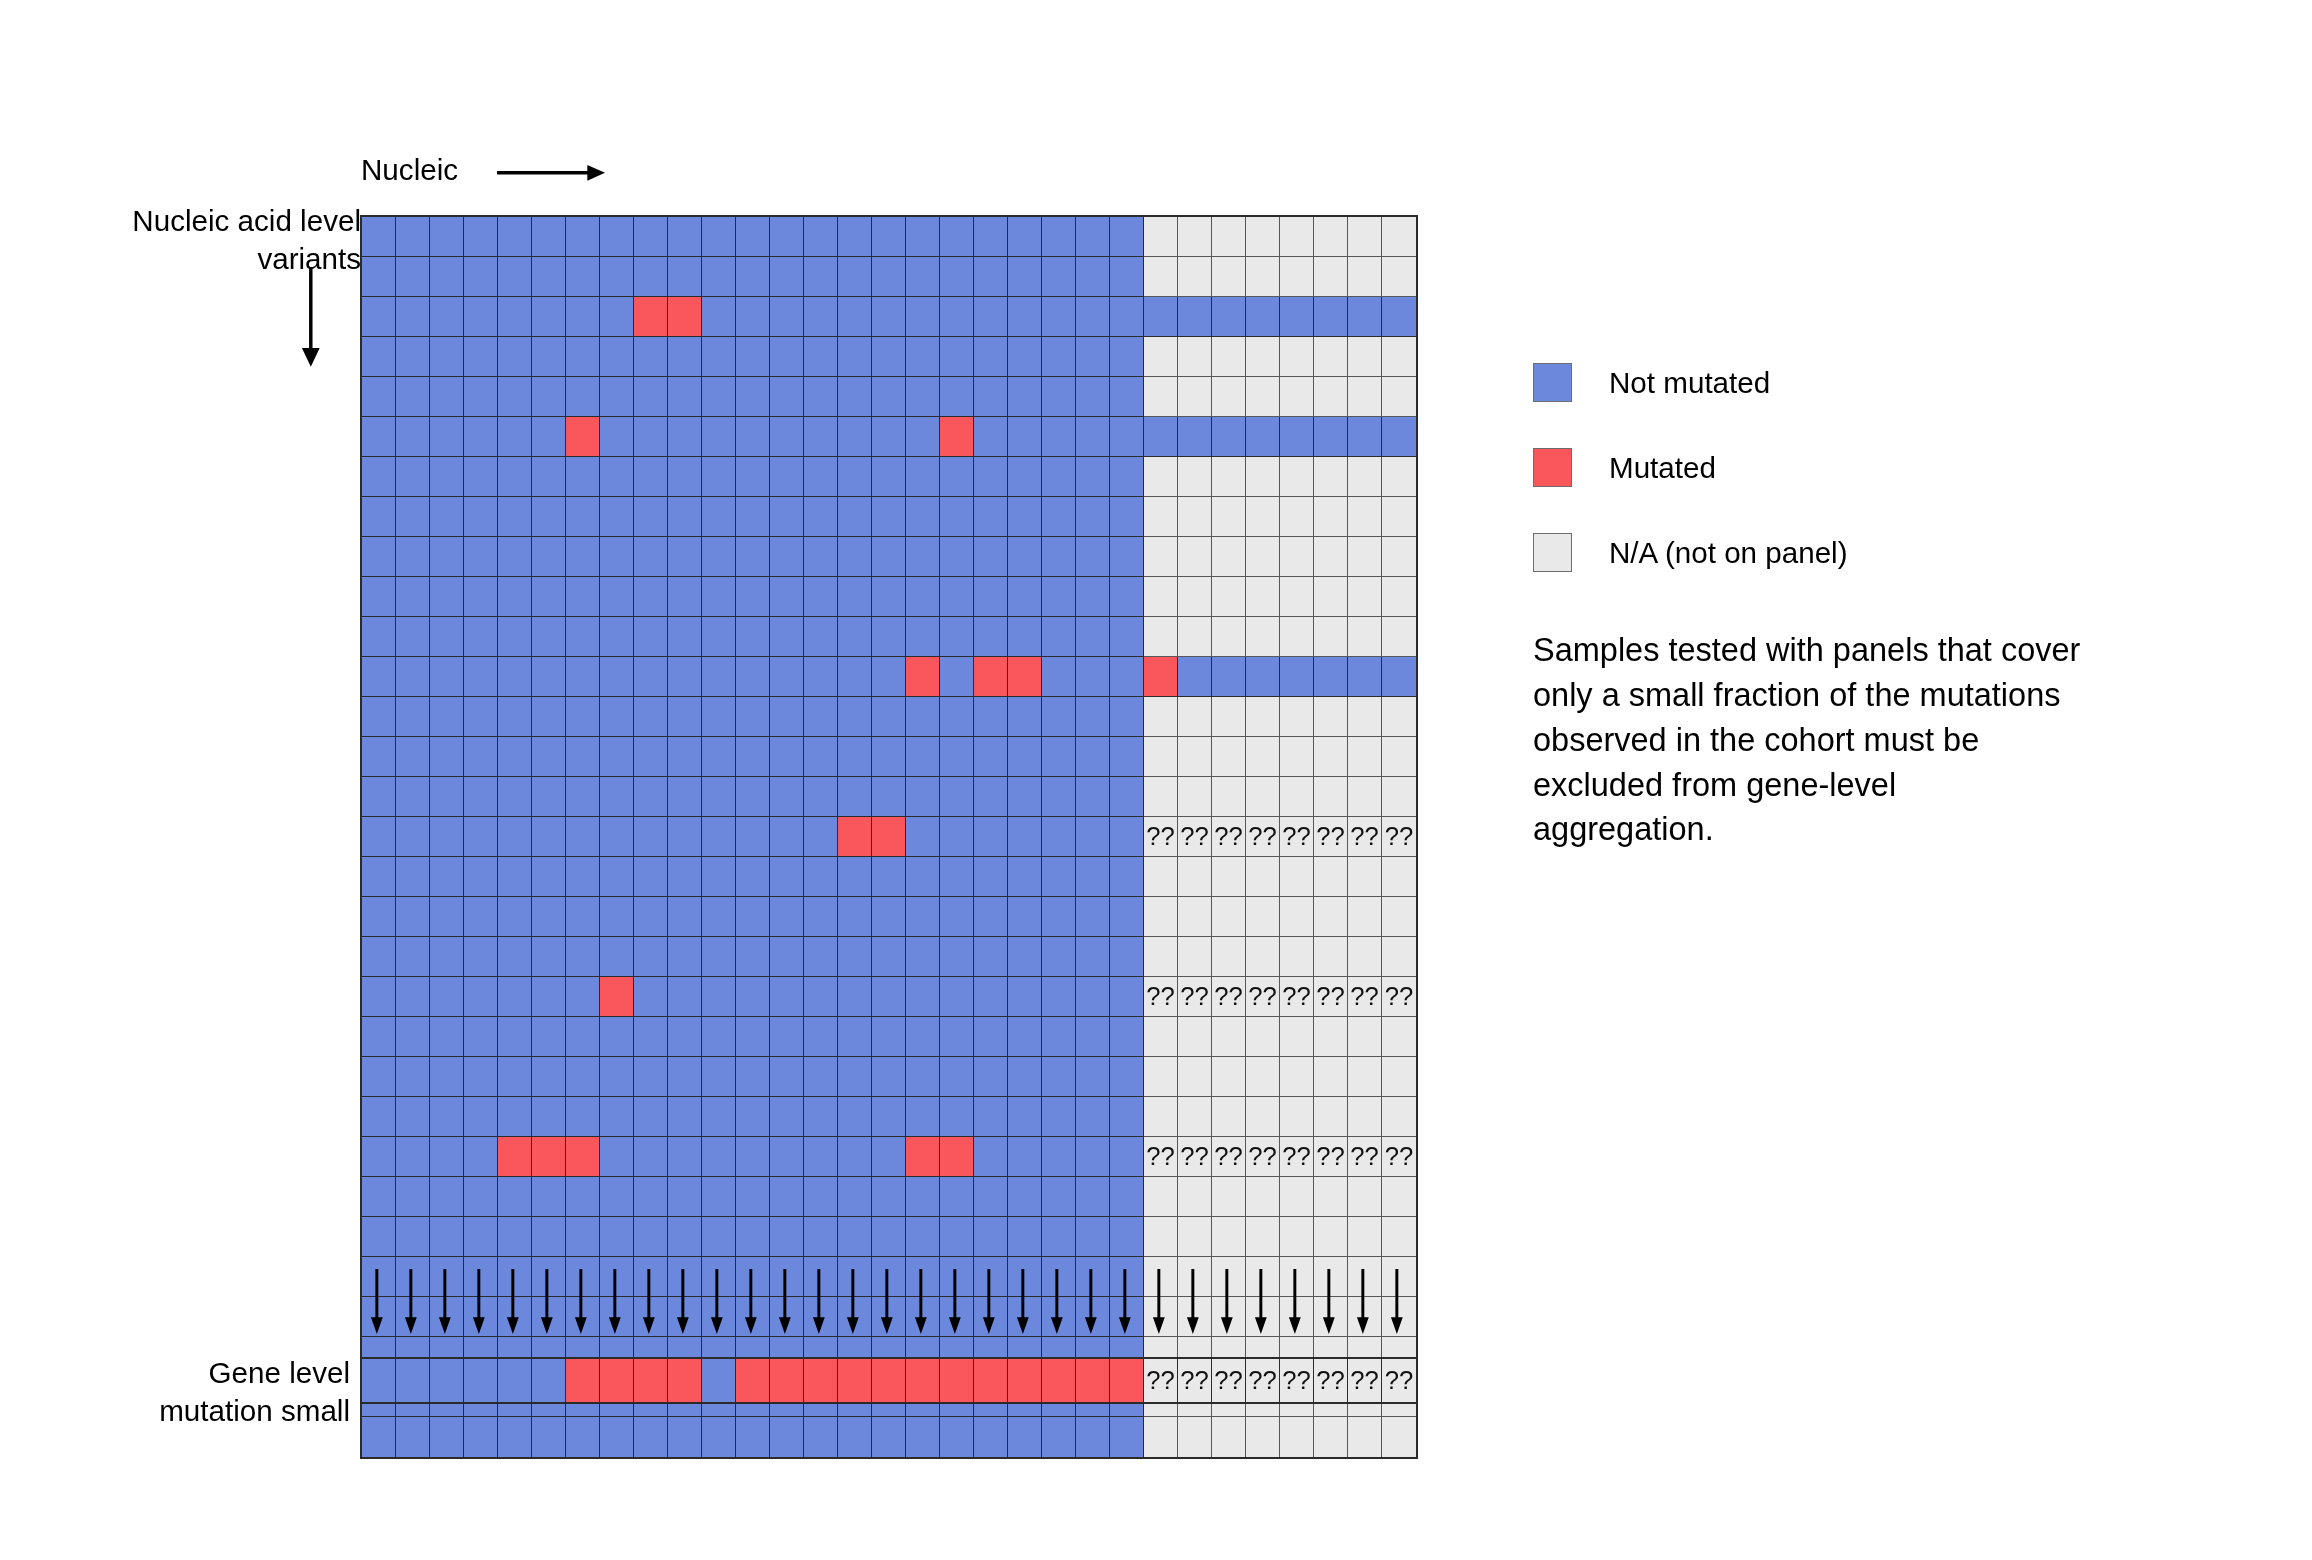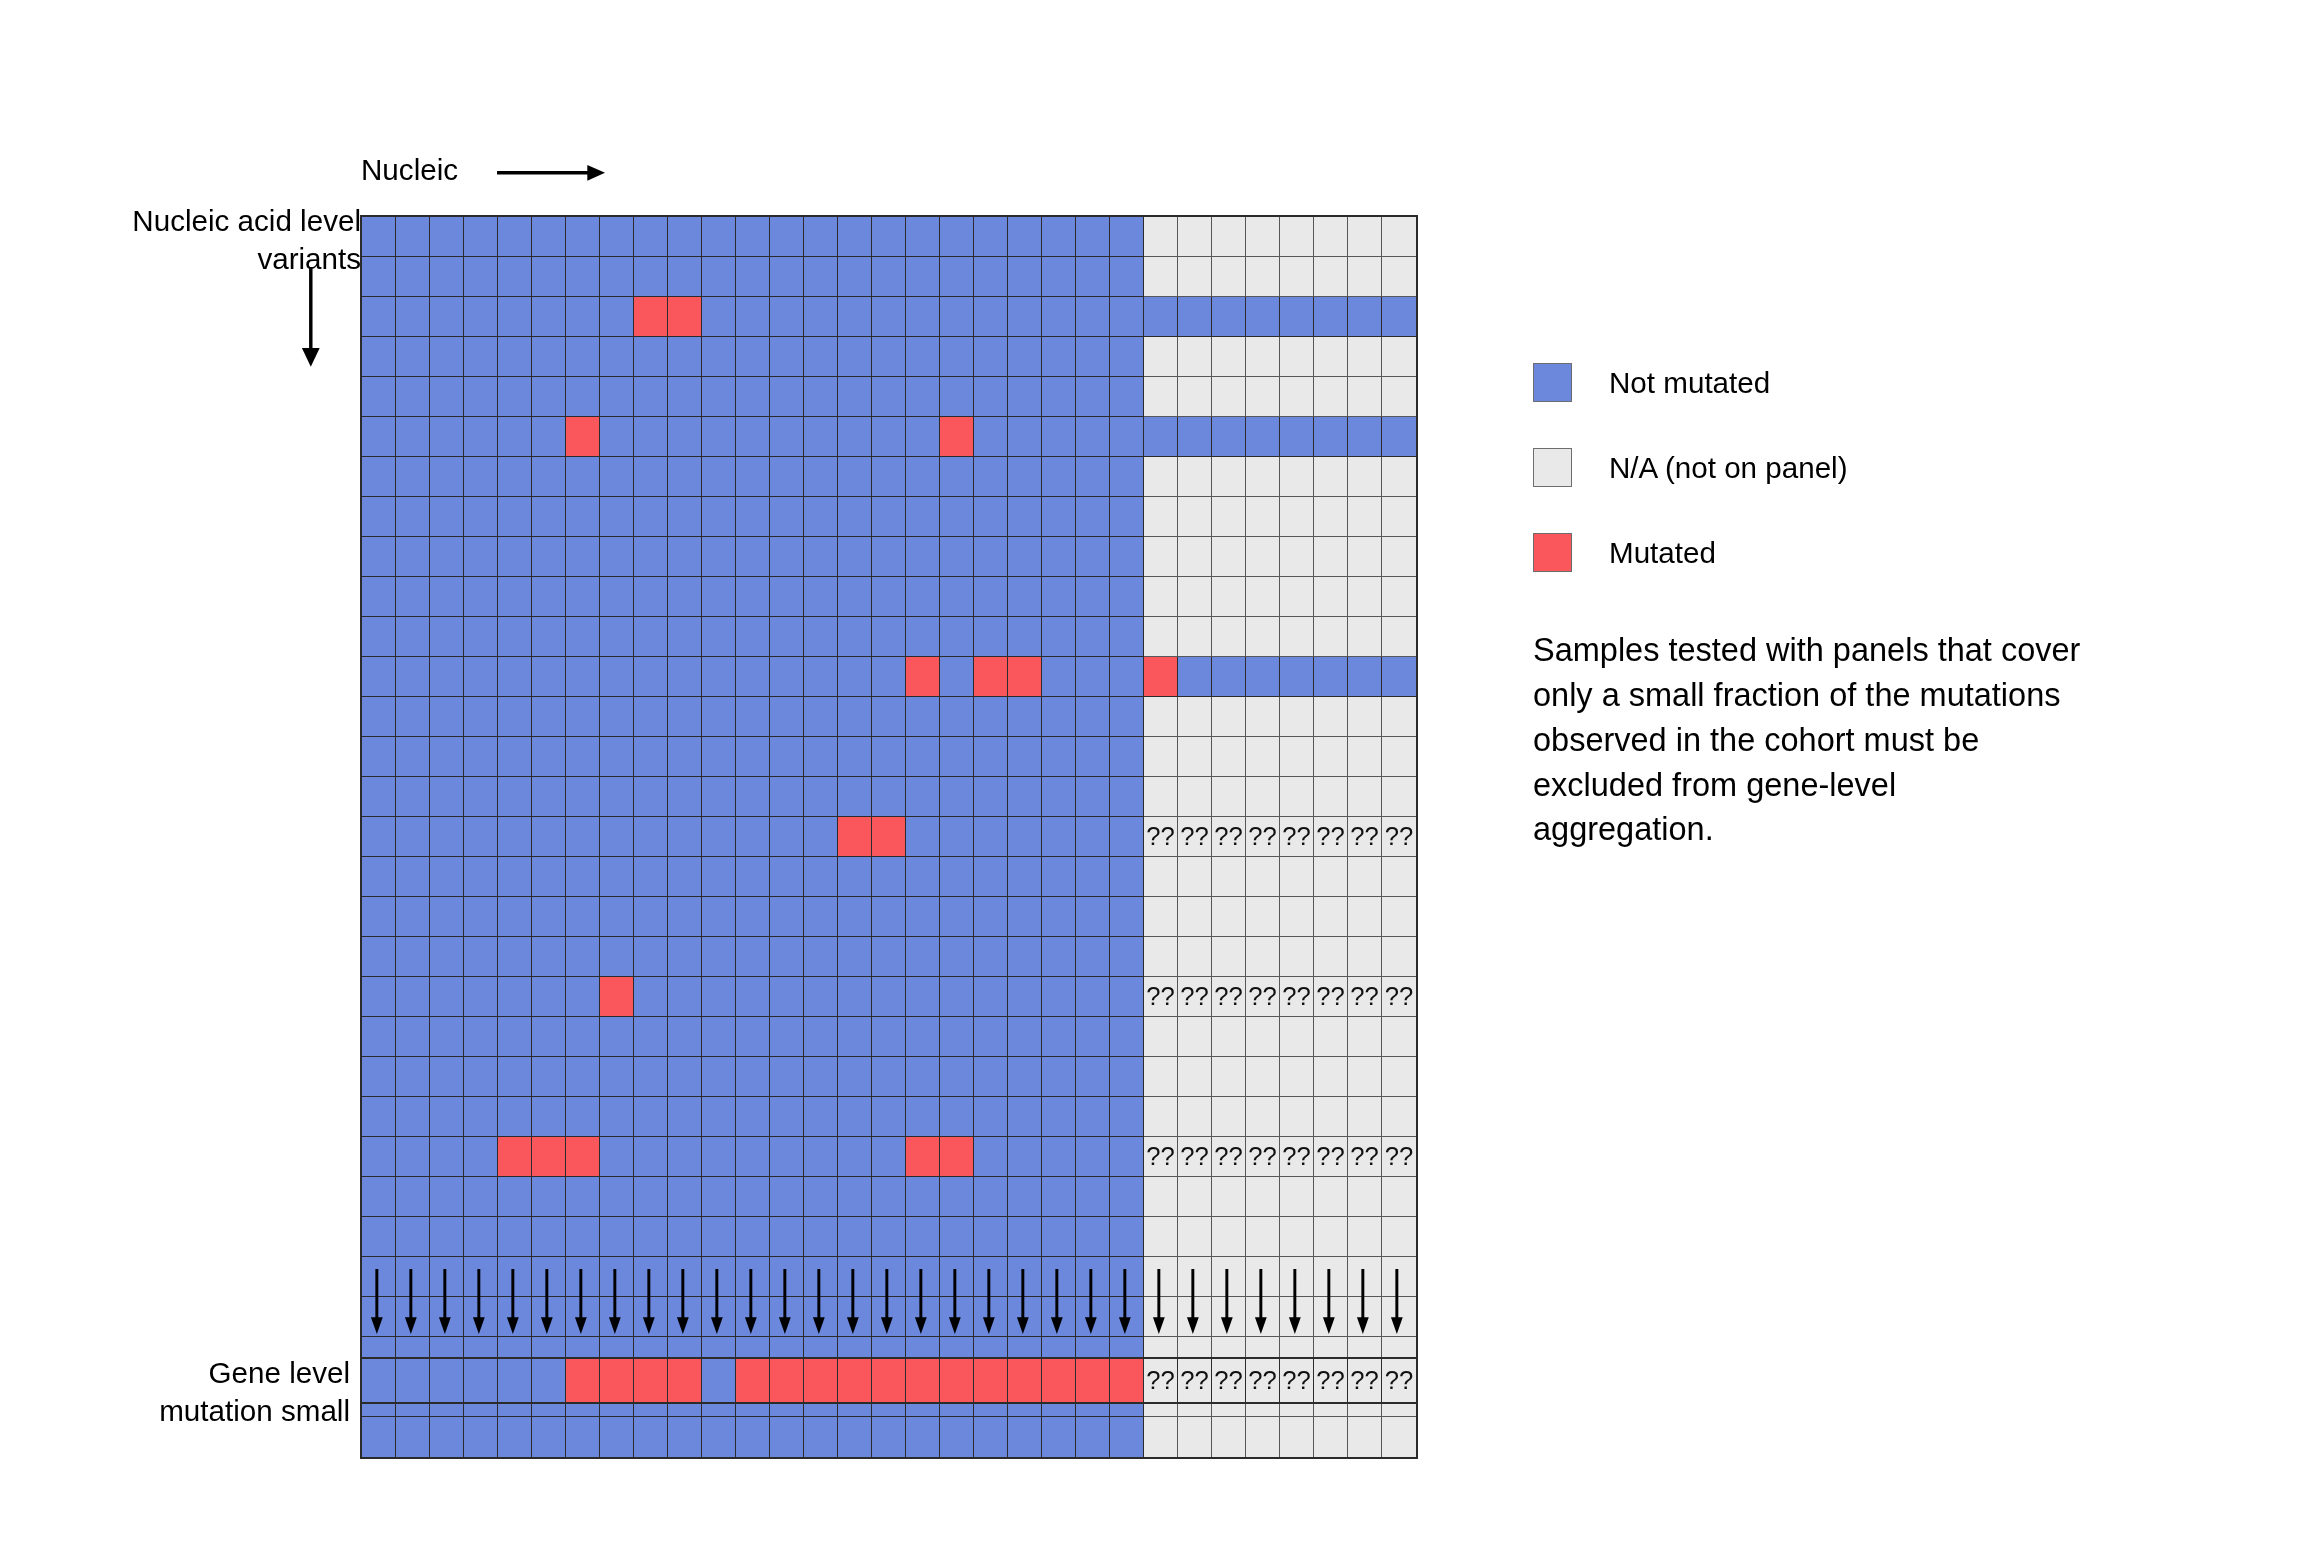--- a/index.html
+++ b/index.html
@@ -1327,13 +1327,13 @@
       <div class="legend-text">Not mutated</div>
     </div>
     <div class="legend-item">
+      <div class="swatch" style="background: rgb(249, 87, 92);"></div>
+      <div class="legend-text">Mutated</div>
+    </div>
+    <div class="legend-item">
       <div class="swatch" style="background: rgb(233, 233, 233);"></div>
       <div class="legend-text">N/A (not on panel)</div>
     </div>
-    <div class="legend-item">
-      <div class="swatch" style="background: rgb(249, 87, 92);"></div>
-      <div class="legend-text">Mutated</div>
-    </div>
   </div>
 
 <div class="abs" id="note">Samples tested with panels that cover only a small fraction of the mutations observed in the cohort must be excluded from gene-level aggregation.</div>

